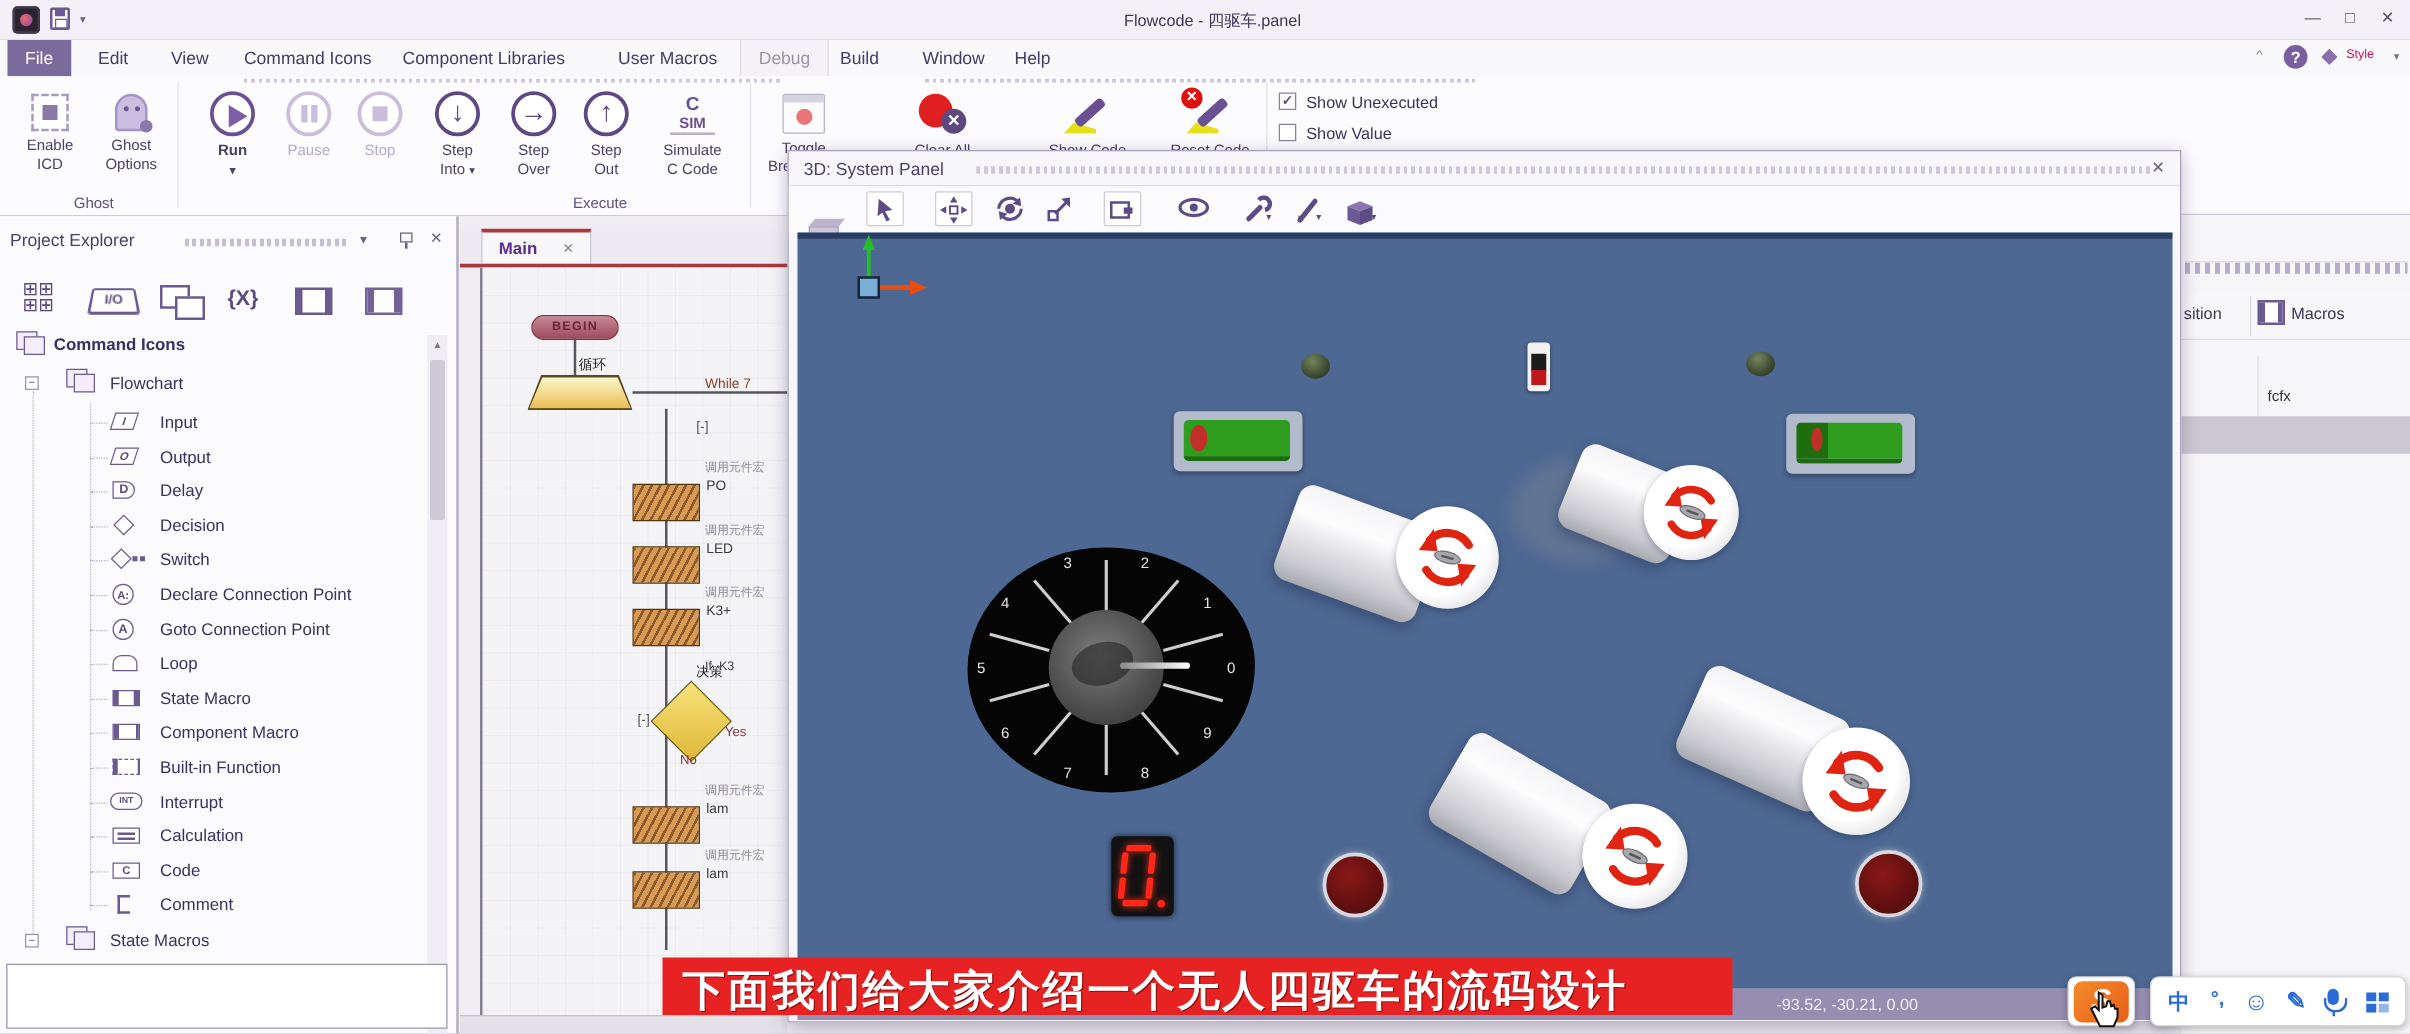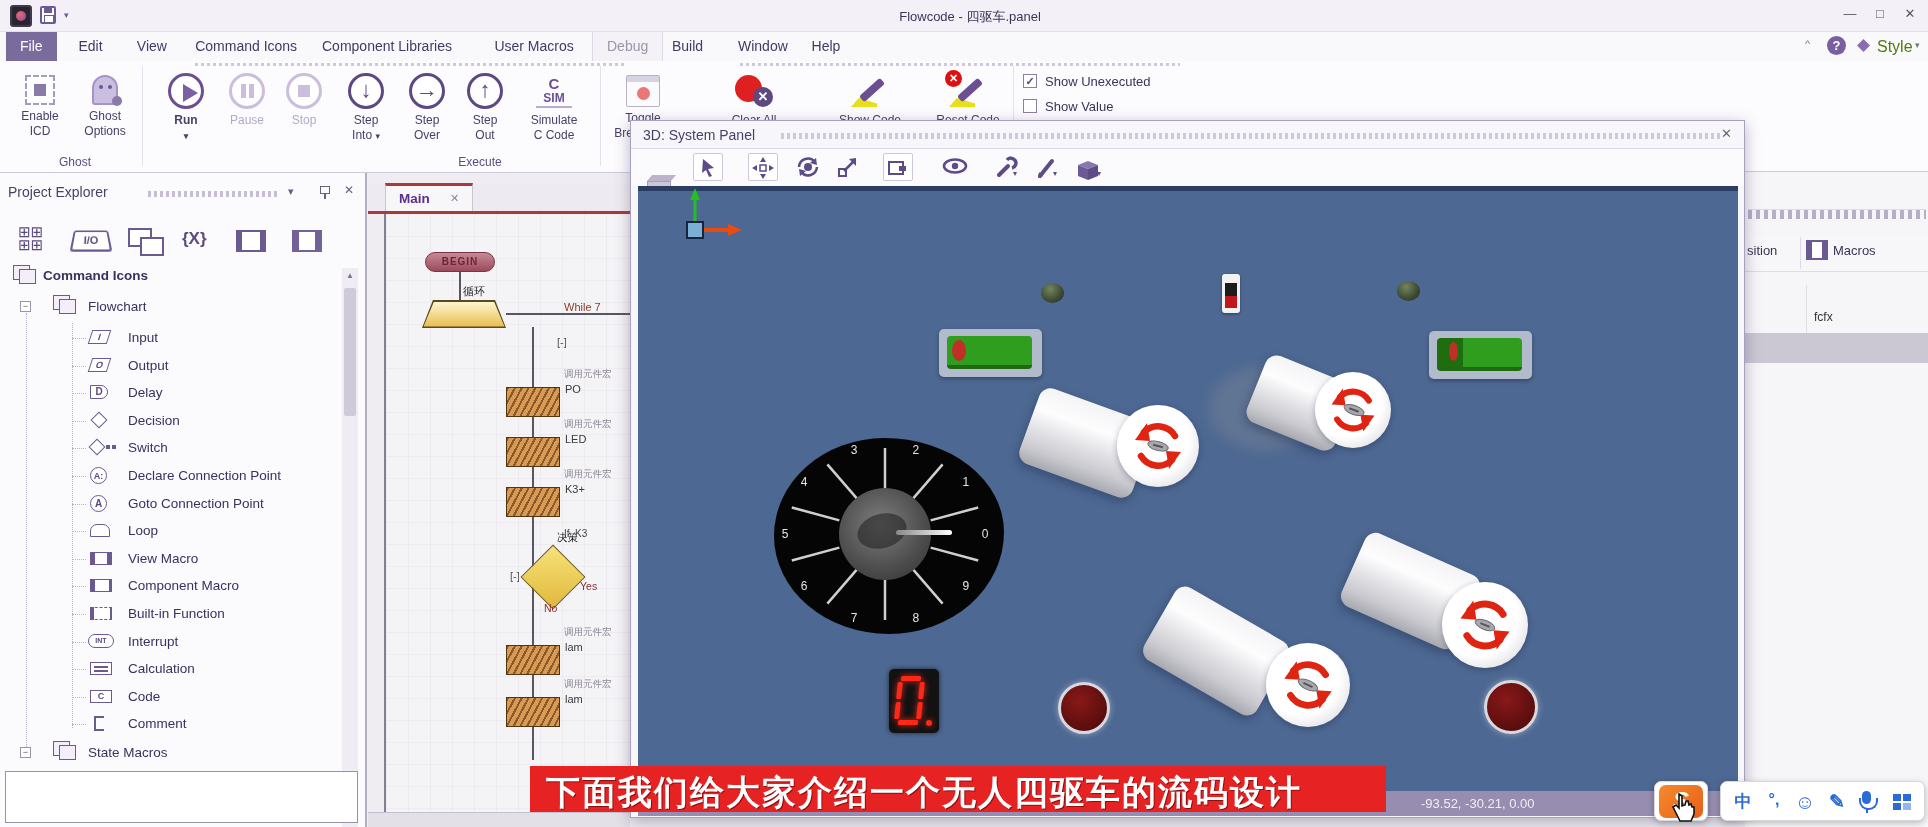--- a/index.html
+++ b/index.html
@@ -30,7 +30,7 @@
          font-size:13px;font-weight:bold;text-align:center;line-height:19px}
   .stylebrush{position:absolute;left:62px;top:7px;width:13px;height:13px;background:#8a6fb0;
          clip-path:polygon(50% 0,100% 50%,50% 100%,0 50%)}
-  .stylelbl{position:absolute;left:82px;top:6px;font-size:16px;color:#4d7c0f}
+  .stylelbl{position:absolute;left:82px;top:6px;font-size:10px;color:#be185d}
   .upcaret{position:absolute;left:10px;top:6px;font-size:11px;color:#777;transform:scaleY(.8)}
   .dncaret{position:absolute;left:120px;top:8px;font-size:9px;color:#777}
 

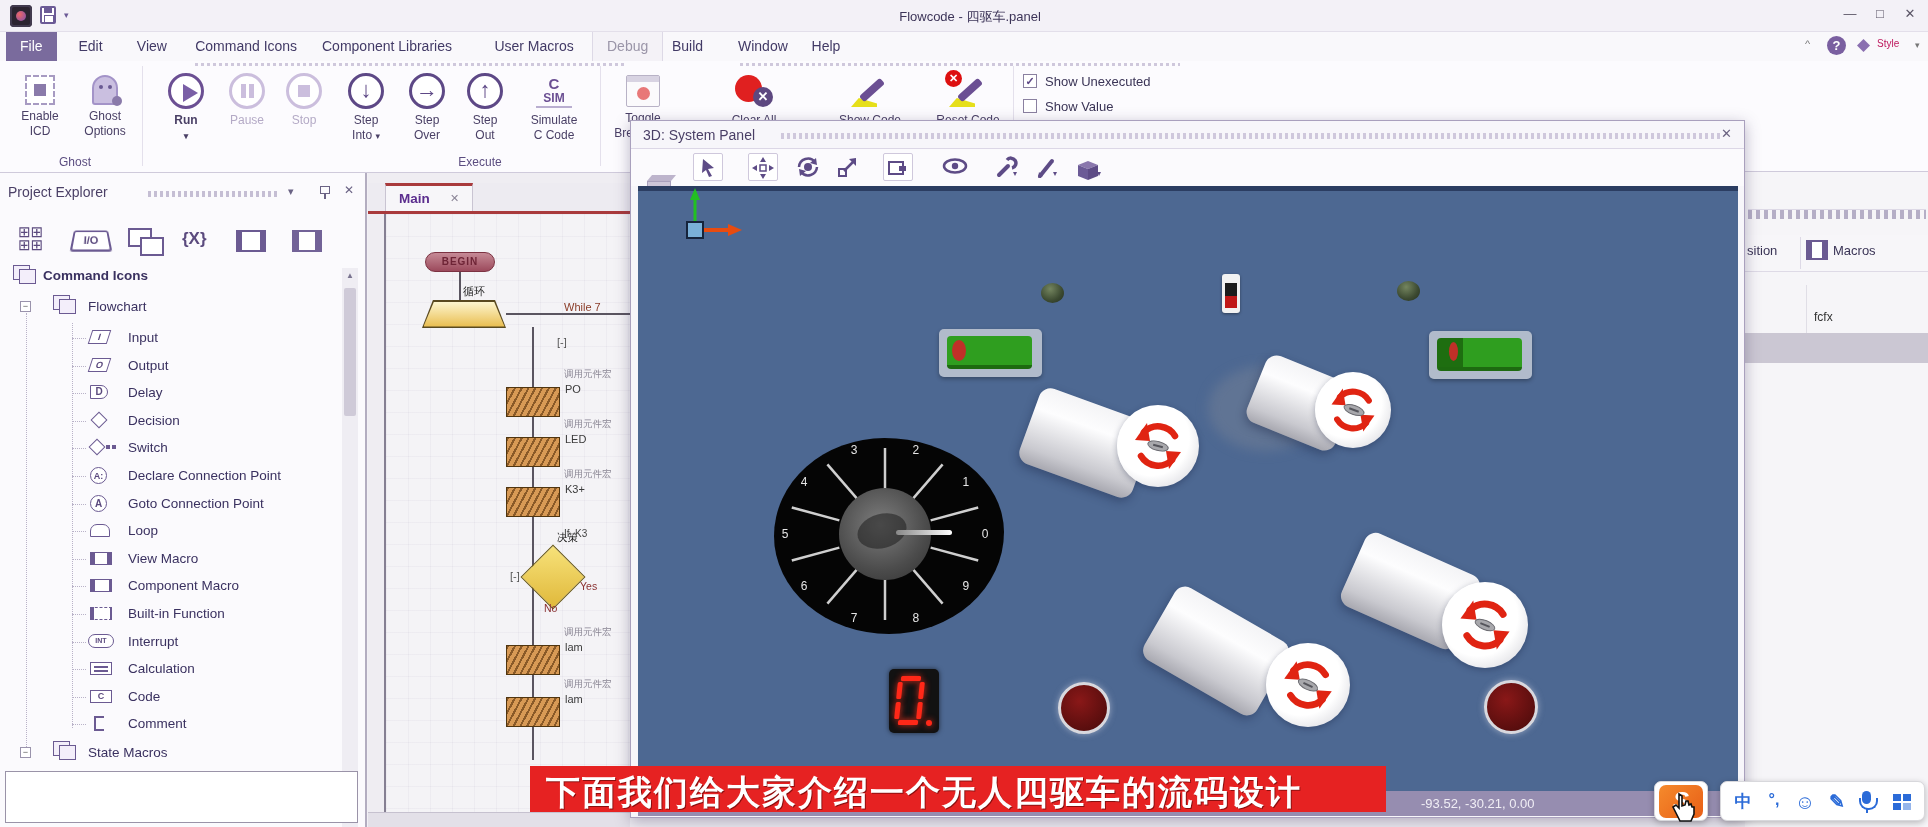--- a/index.html
+++ b/index.html
@@ -481,7 +481,7 @@
           <div class="ti">
             <div class="tshape" style="left:4px;top:3px;width:22px;height:13px;border-left-width:5px;border-right-width:5px"></div>
           </div>
-          <div class="lbl">View Macro</div>
+          <div class="lbl">State Macro</div>
         </div>
         <div class="tree-row" style="top: 400.4px;">
           <div class="stub"></div>

